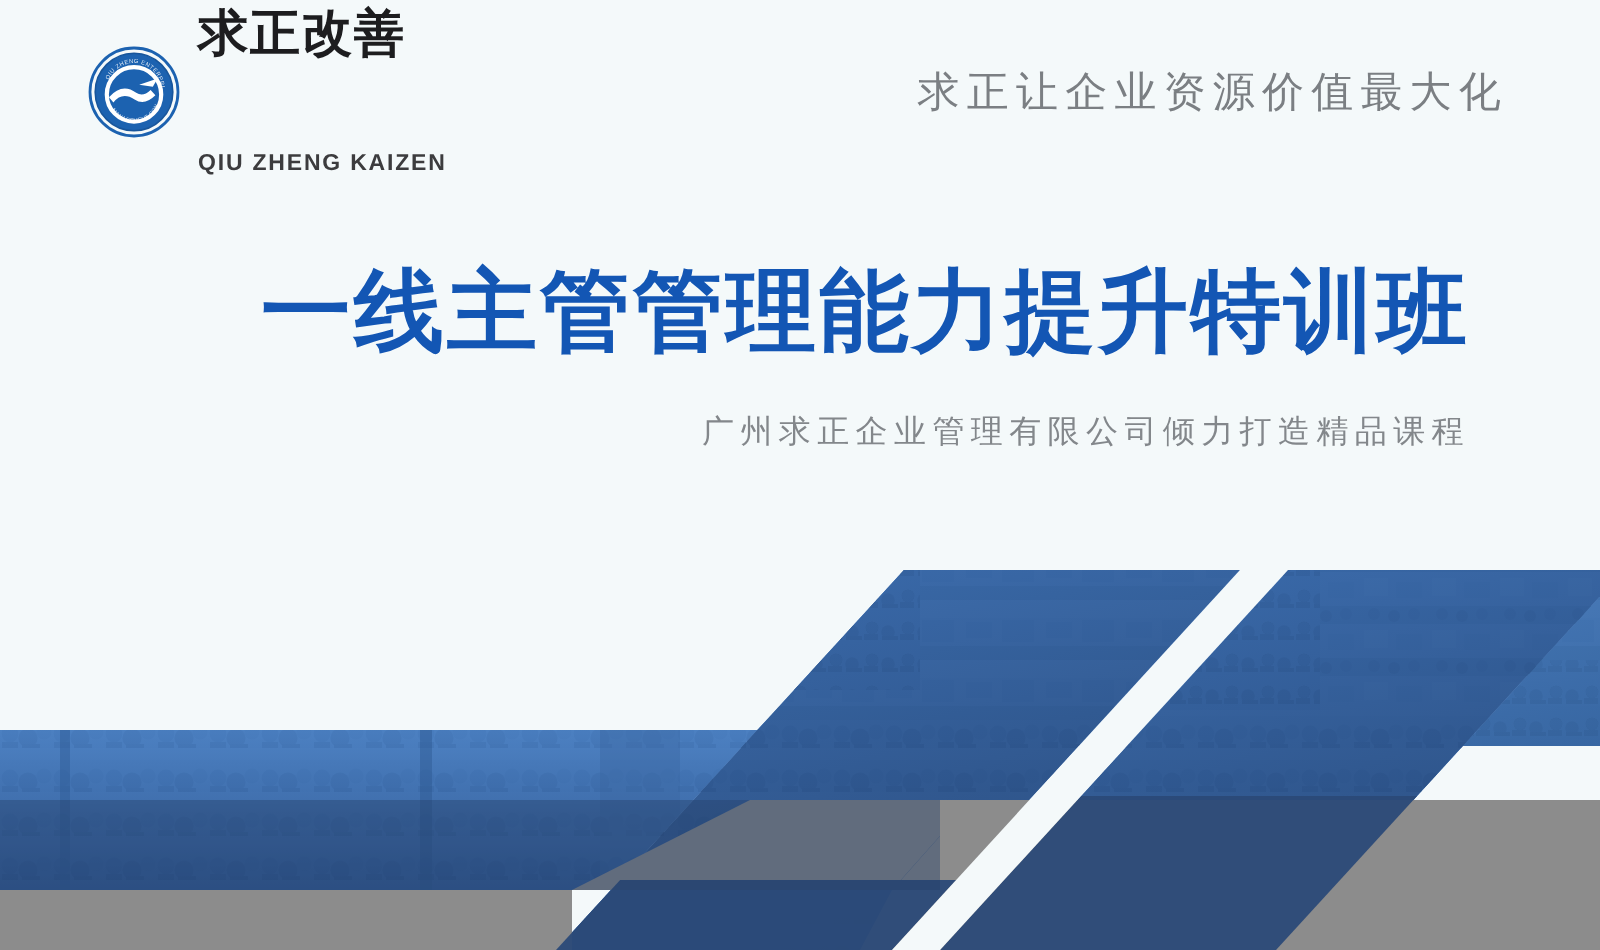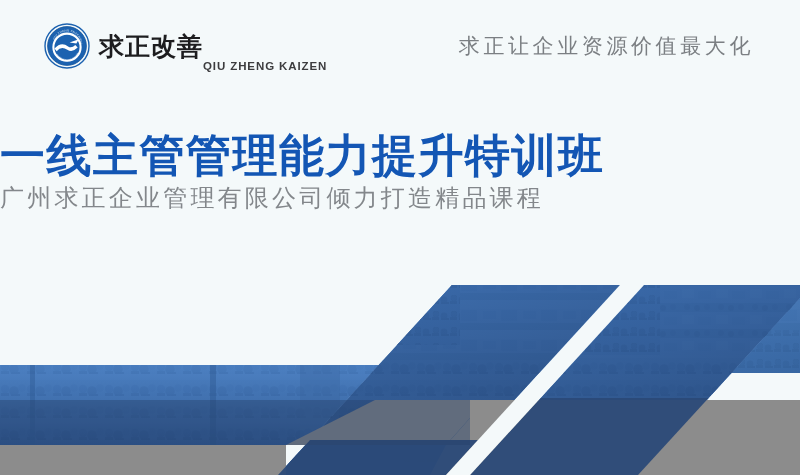--- a/index.html
+++ b/index.html
@@ -49,8 +49,8 @@
 
   .brand-text {
     display: flex;
-    flex-direction: row;
-    align-items: center;
+    flex-direction: column;
+    align-items: flex-start;
     padding-top: 1px;
   }
   .brand-cn {

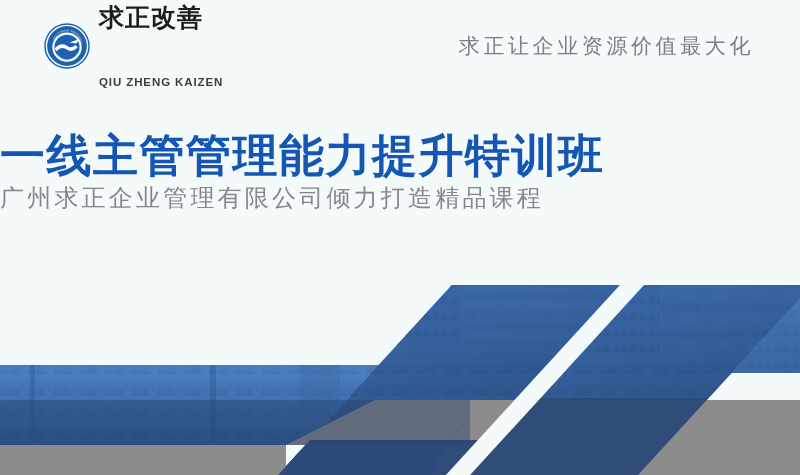--- a/index.html
+++ b/index.html
@@ -89,9 +89,9 @@
   .title-block {
     position: absolute;
     top: 130px;
-    left: 0;
+    left: 11px;
     width: 724px;
-    text-align: left;
+    text-align: right;
     z-index: 30;
   }
   .main-title {

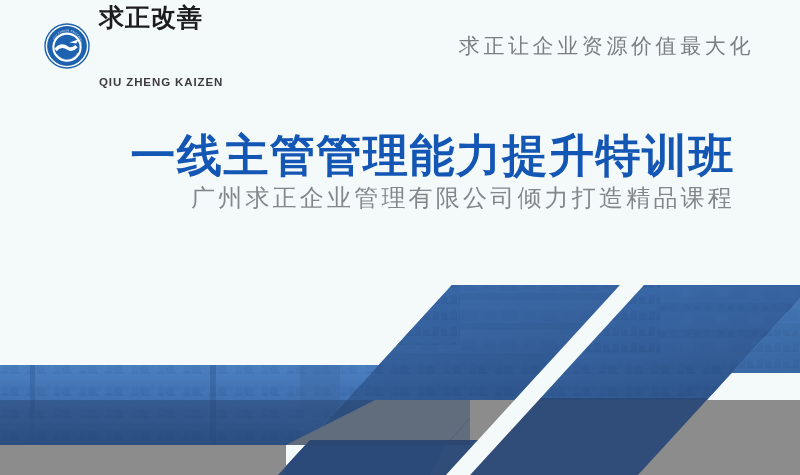--- a/index.html
+++ b/index.html
@@ -103,7 +103,8 @@
     white-space: nowrap;
   }
   .sub-title {
-    font-size: 24px;
+    margin-top: 24px;
+    font-size: 16px;
     color: #83878b;
     letter-spacing: 3.2px;
     white-space: nowrap;

